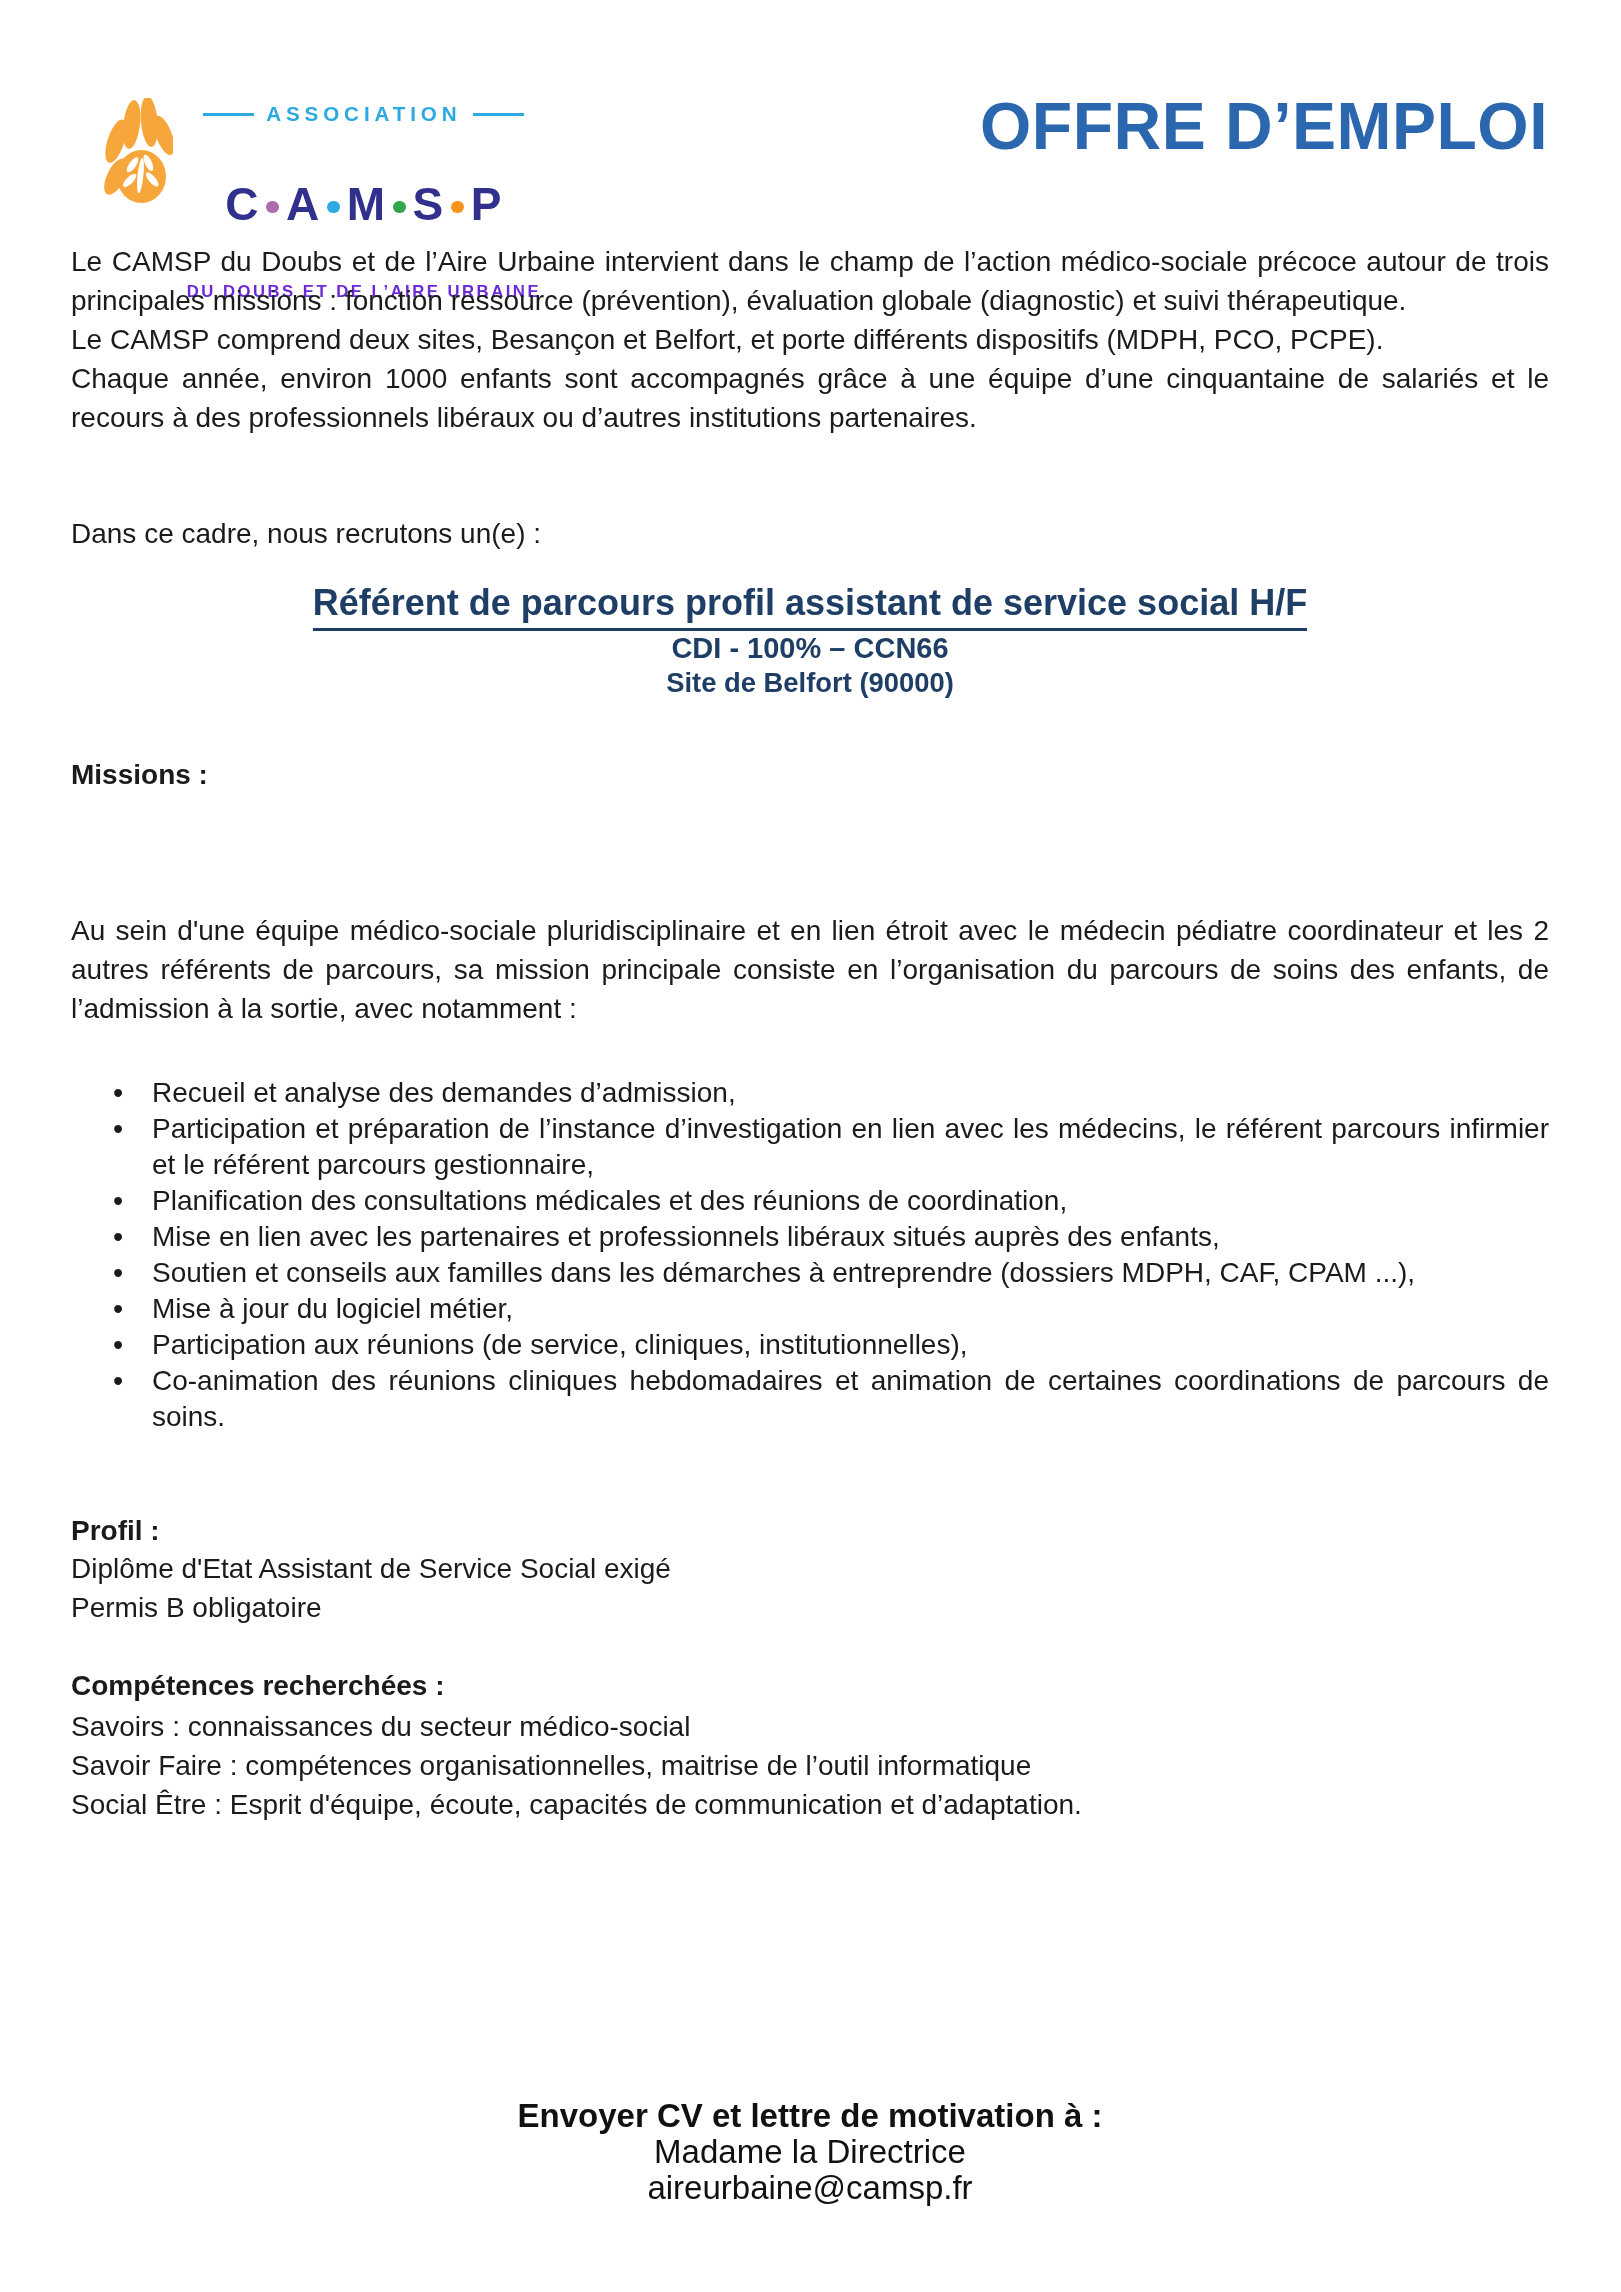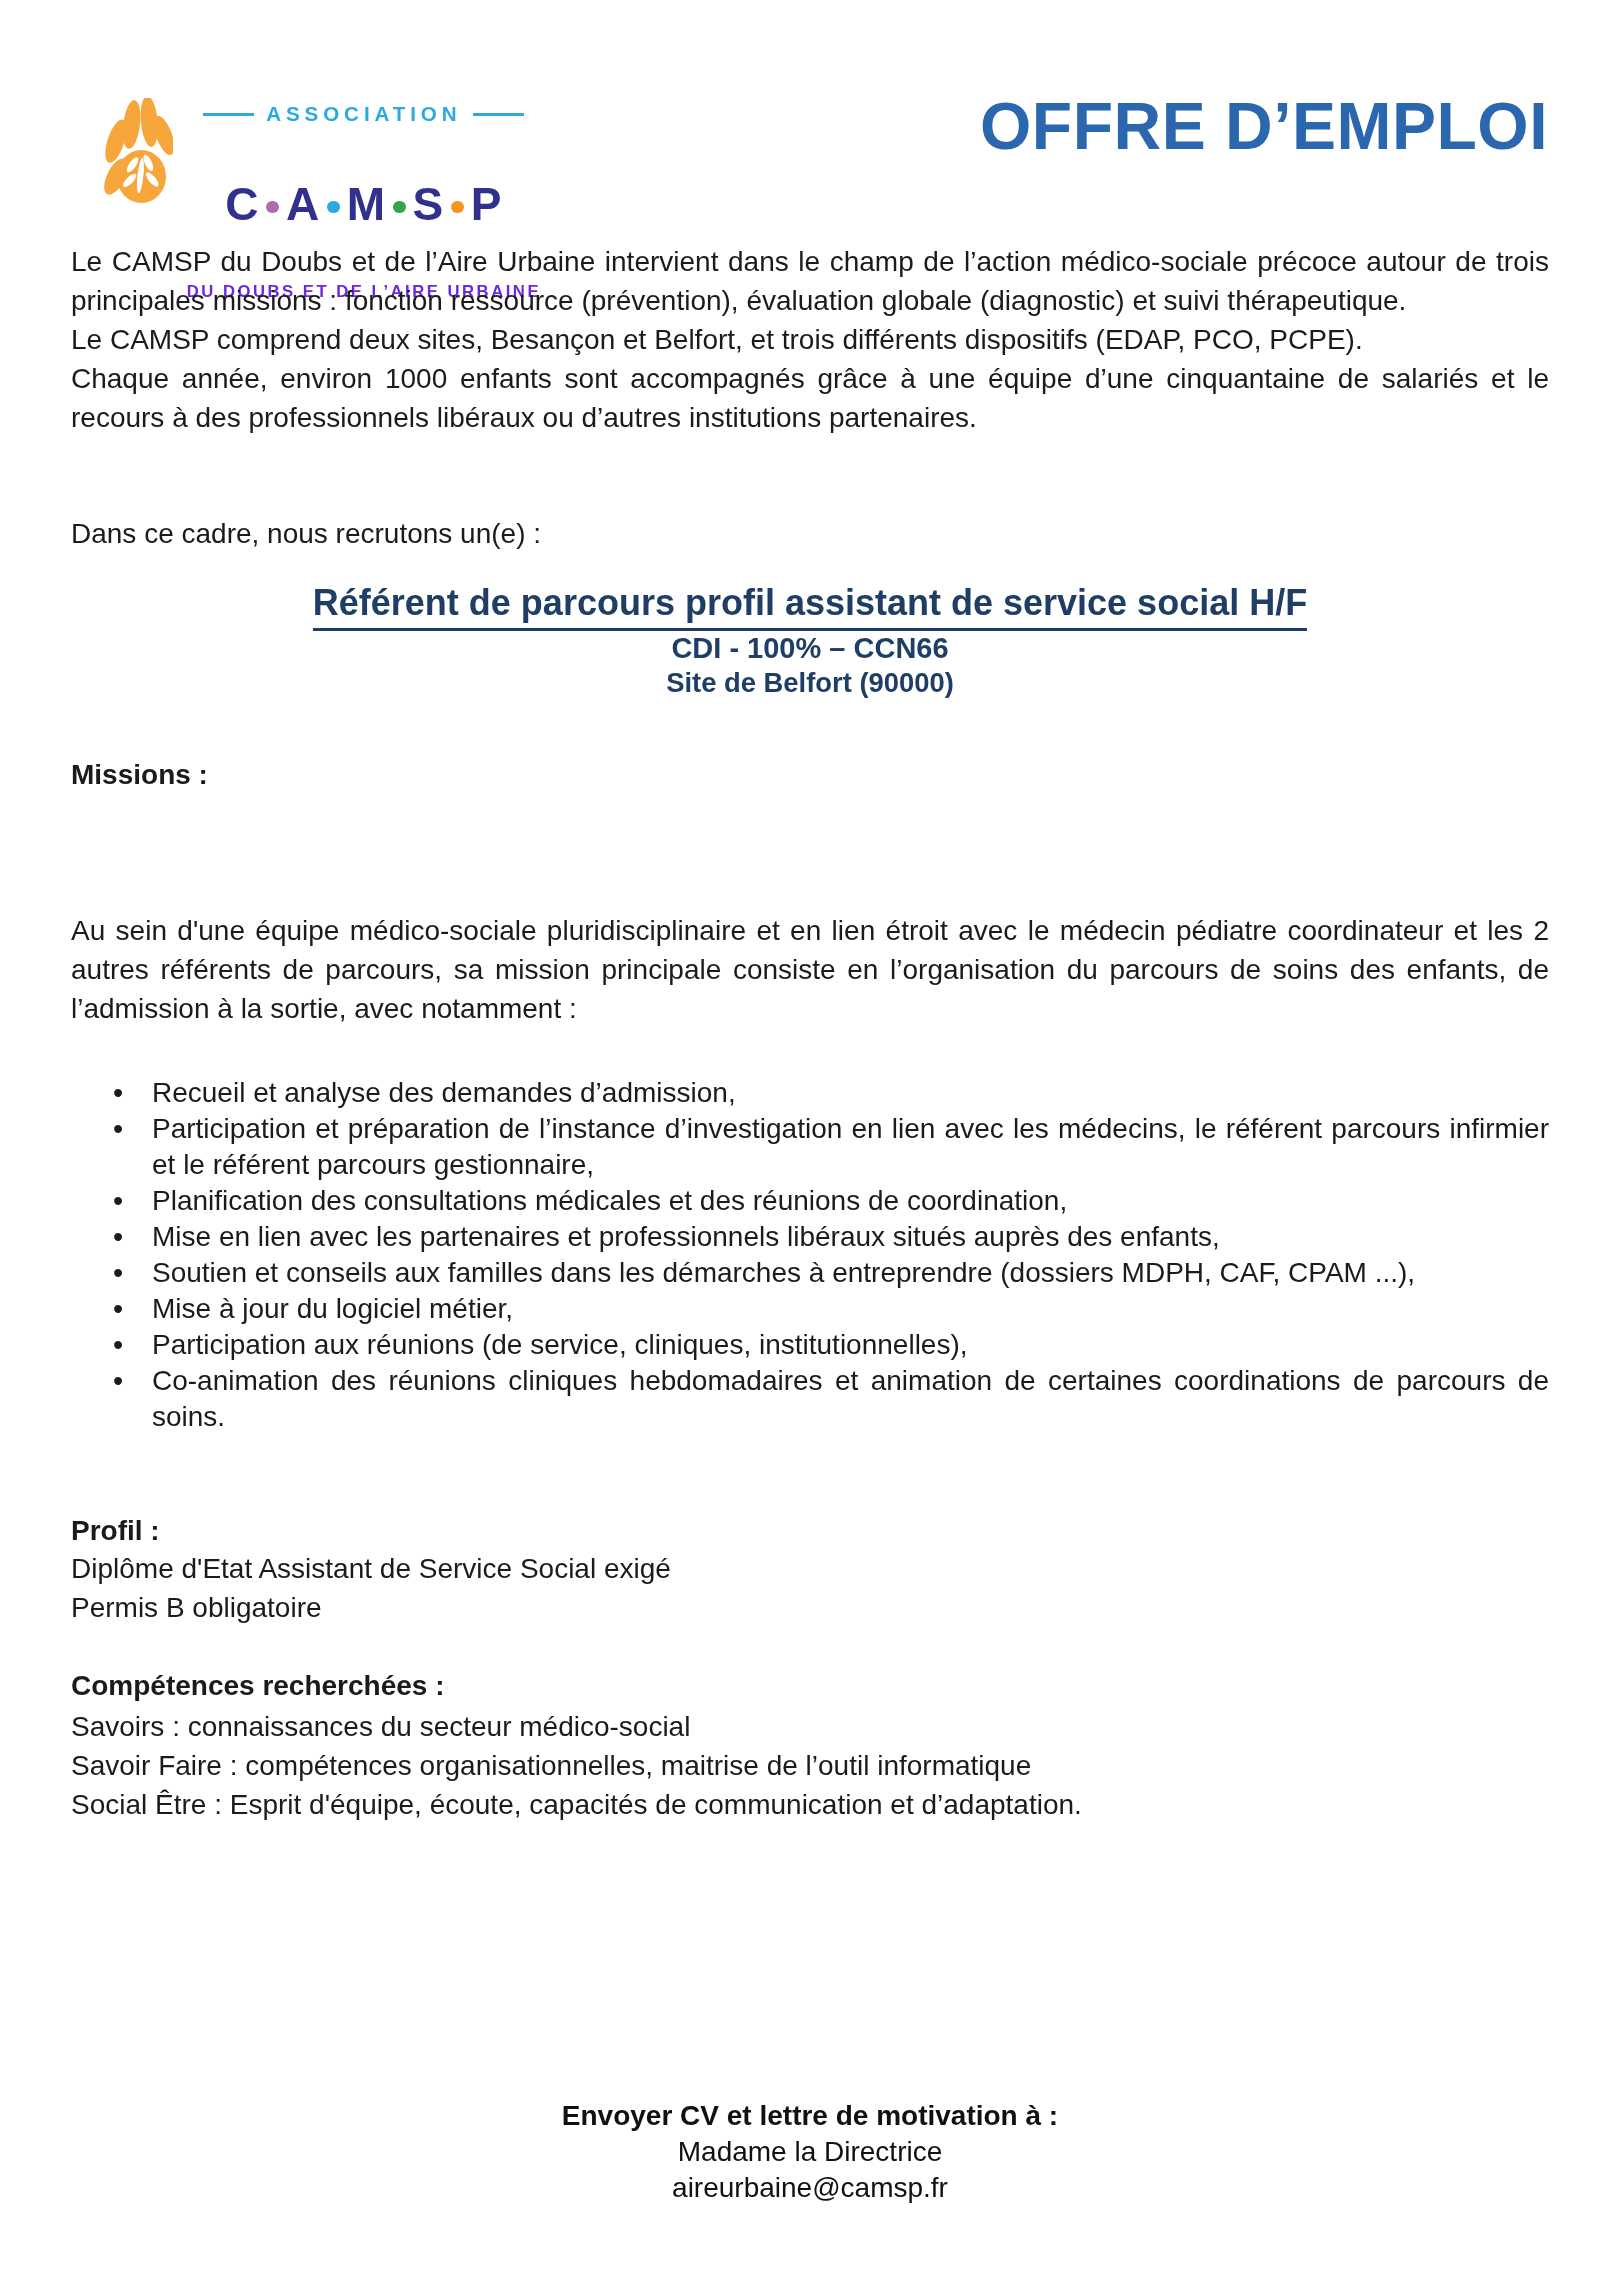--- a/index.html
+++ b/index.html
@@ -117,7 +117,7 @@
 
   <div class="blk intro just">
     <p>Le CAMSP du Doubs et de l’Aire Urbaine intervient dans le champ de l’action médico-sociale précoce autour de trois principales missions : fonction ressource (prévention), évaluation globale (diagnostic) et suivi thérapeutique.</p>
-    <p>Le CAMSP comprend deux sites, Besançon et Belfort, et trois différents dispositifs (EDAP, PCO, PCPE).</p>
+    <p>Le CAMSP comprend deux sites, Besançon et Belfort, et porte différents dispositifs (MDPH, PCO, PCPE).</p>
     <p>Chaque année, environ 1000 enfants sont accompagnés grâce à une équipe d’une cinquantaine de salariés et le recours à des professionnels libéraux ou d’autres institutions partenaires.</p>
   </div>
 

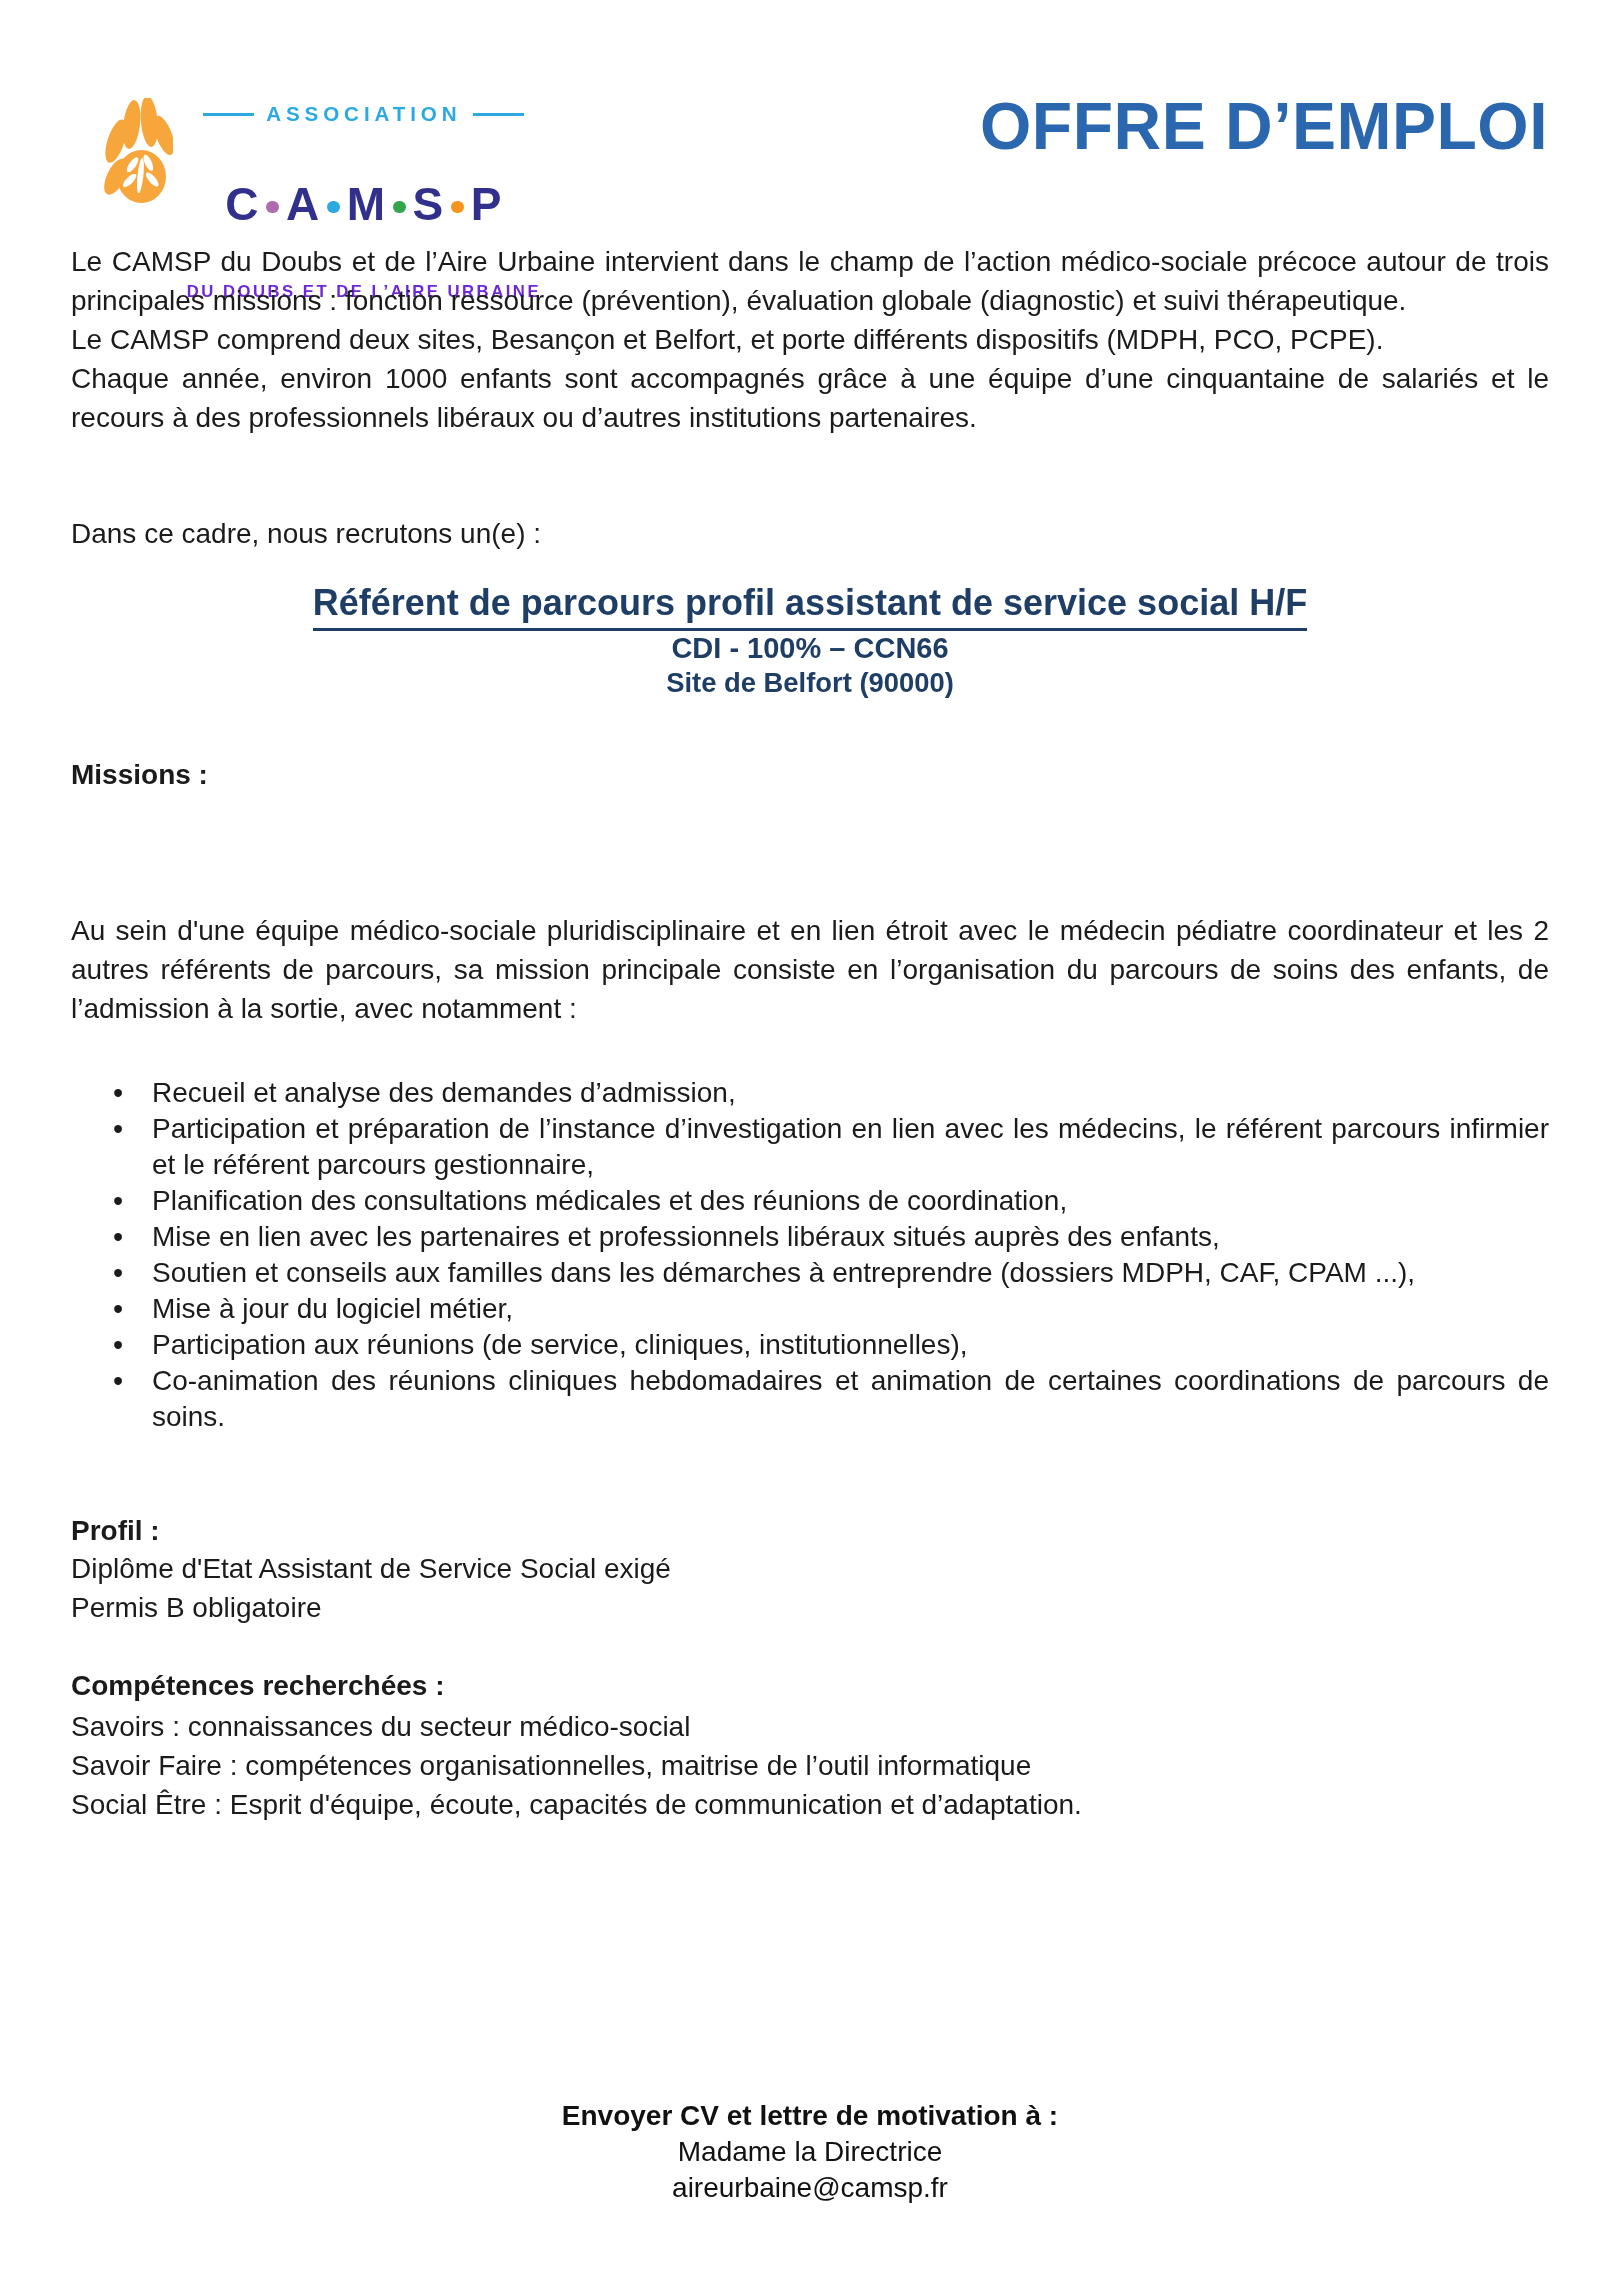--- a/index.html
+++ b/index.html
@@ -66,7 +66,7 @@
 
   
   .footer{position:absolute;left:71px;top:2098px;width:1478px;text-align:center;
-          font-size:28px;line-height:36px;color:#111111;}
+          font-size:33px;line-height:36px;color:#111111;}
   .footer .f-head{font-weight:bold;}
 </style>
 </head>

